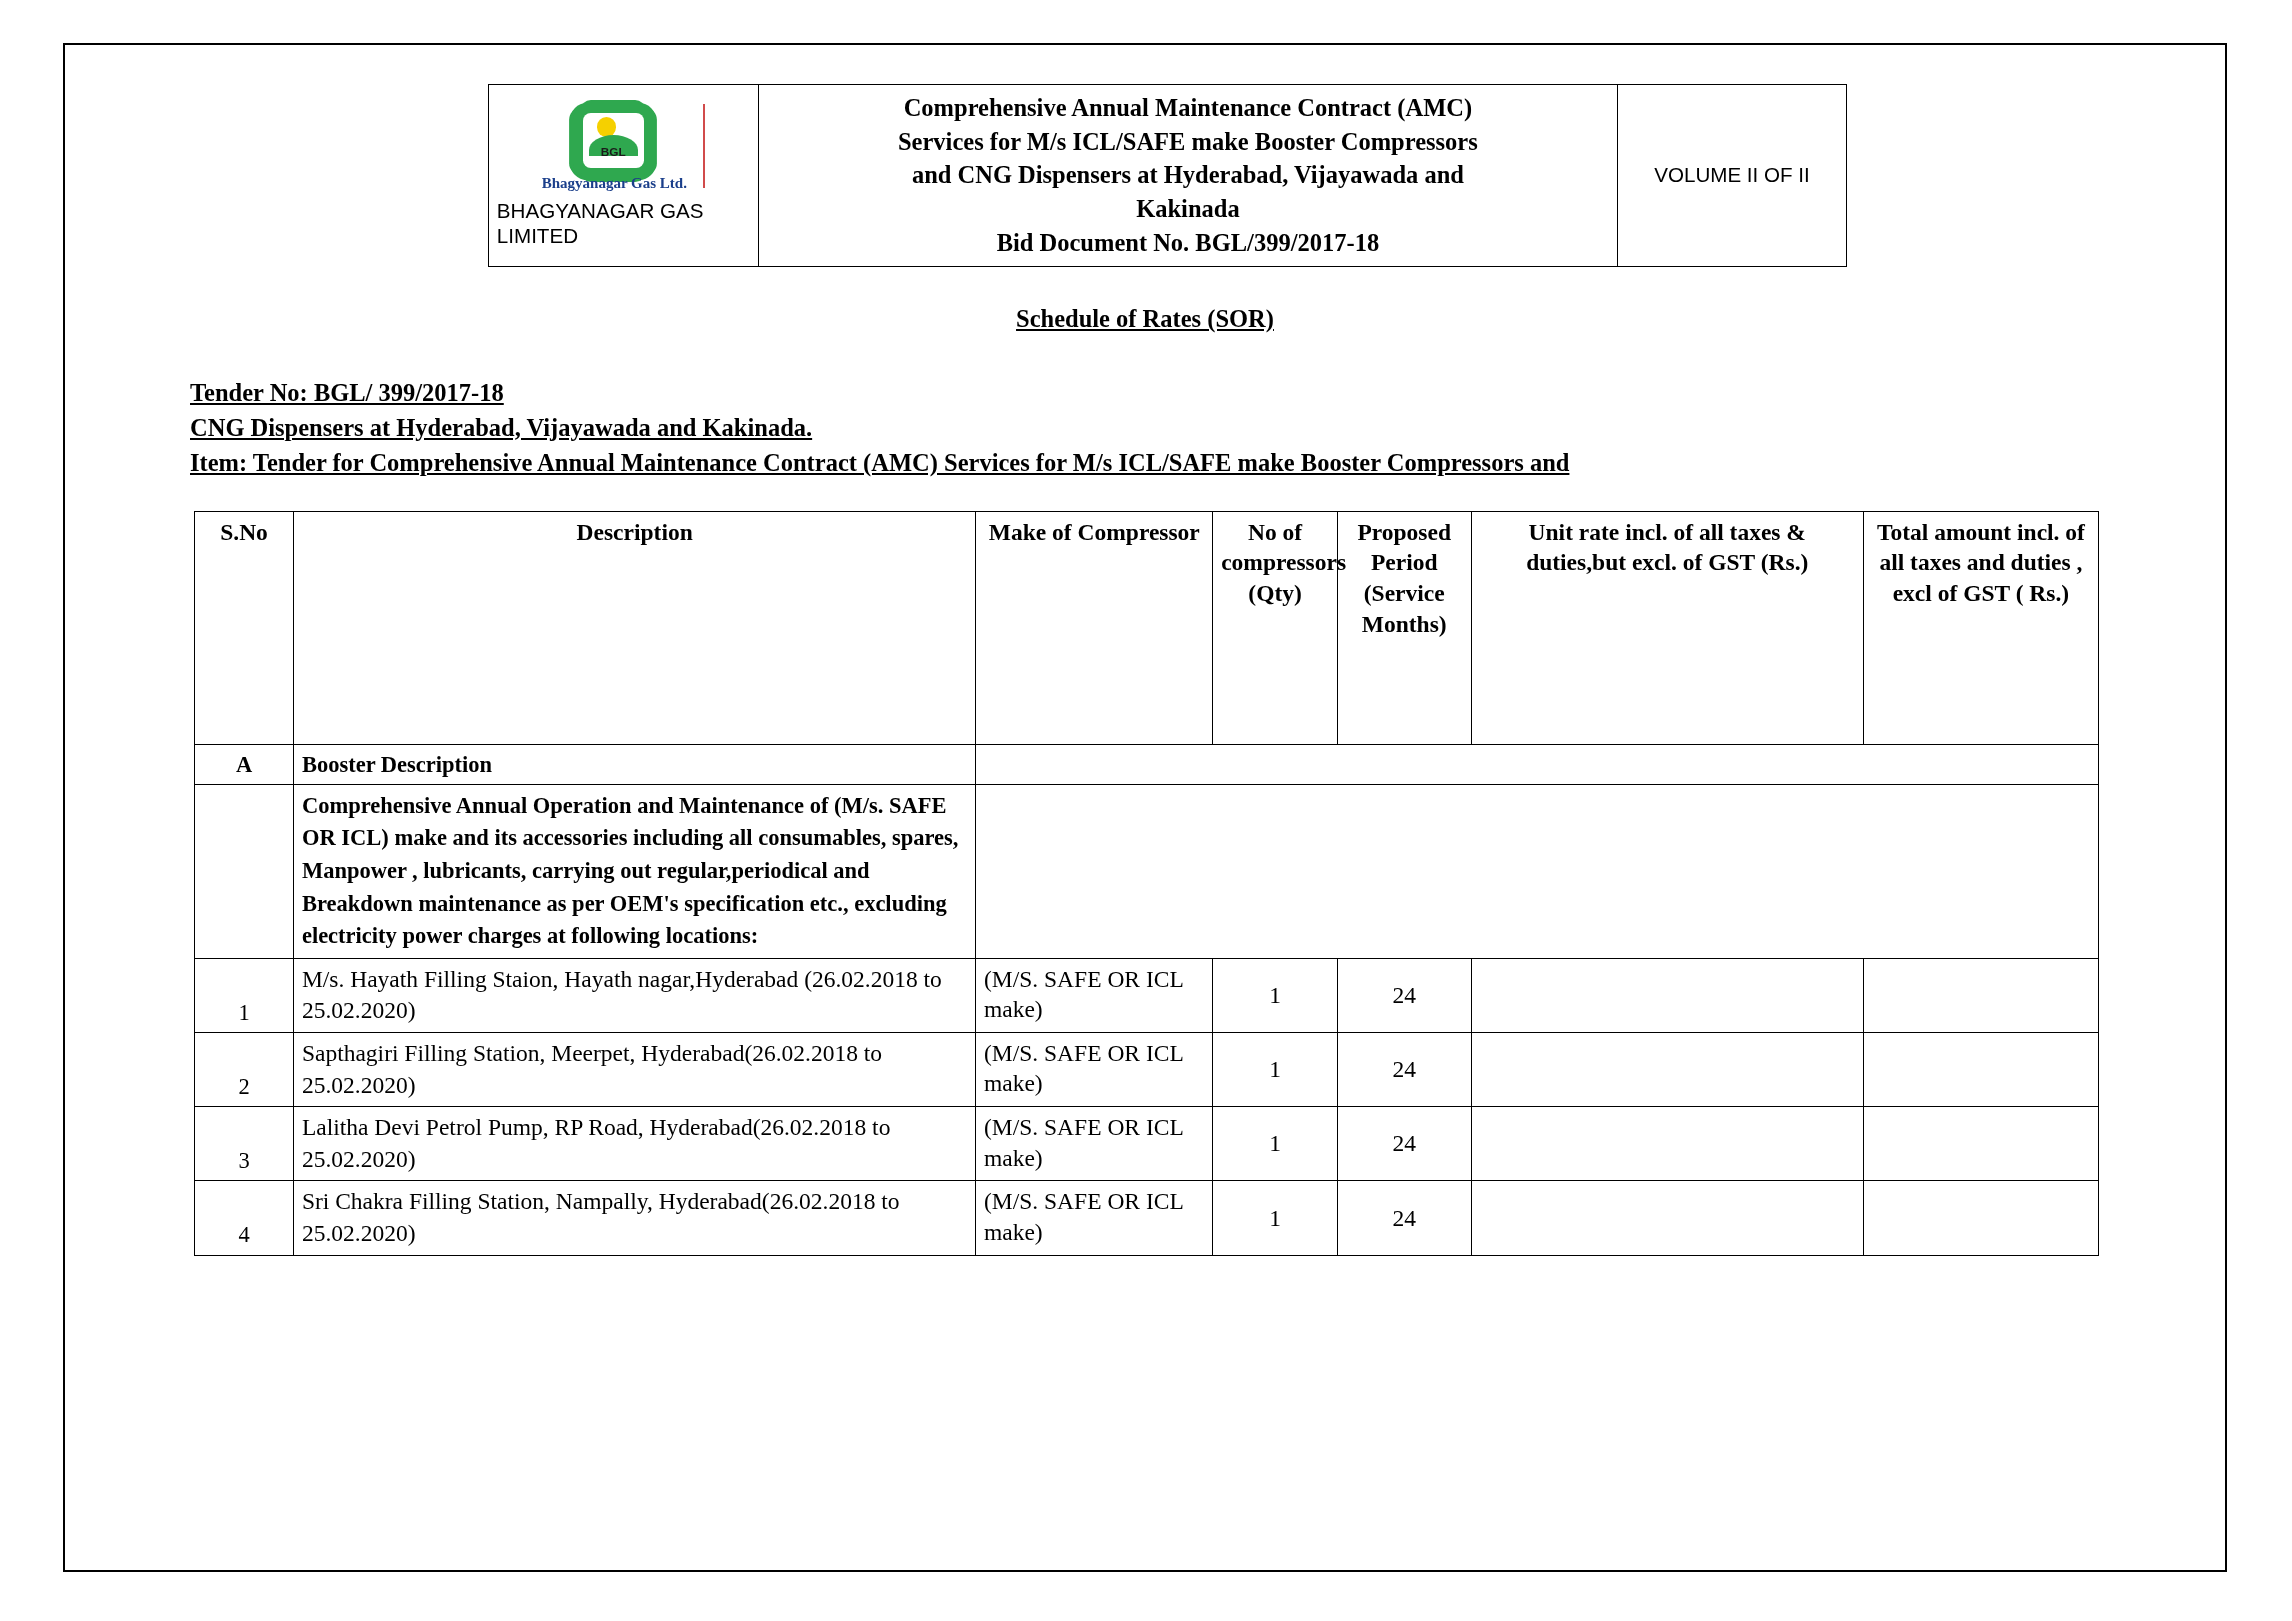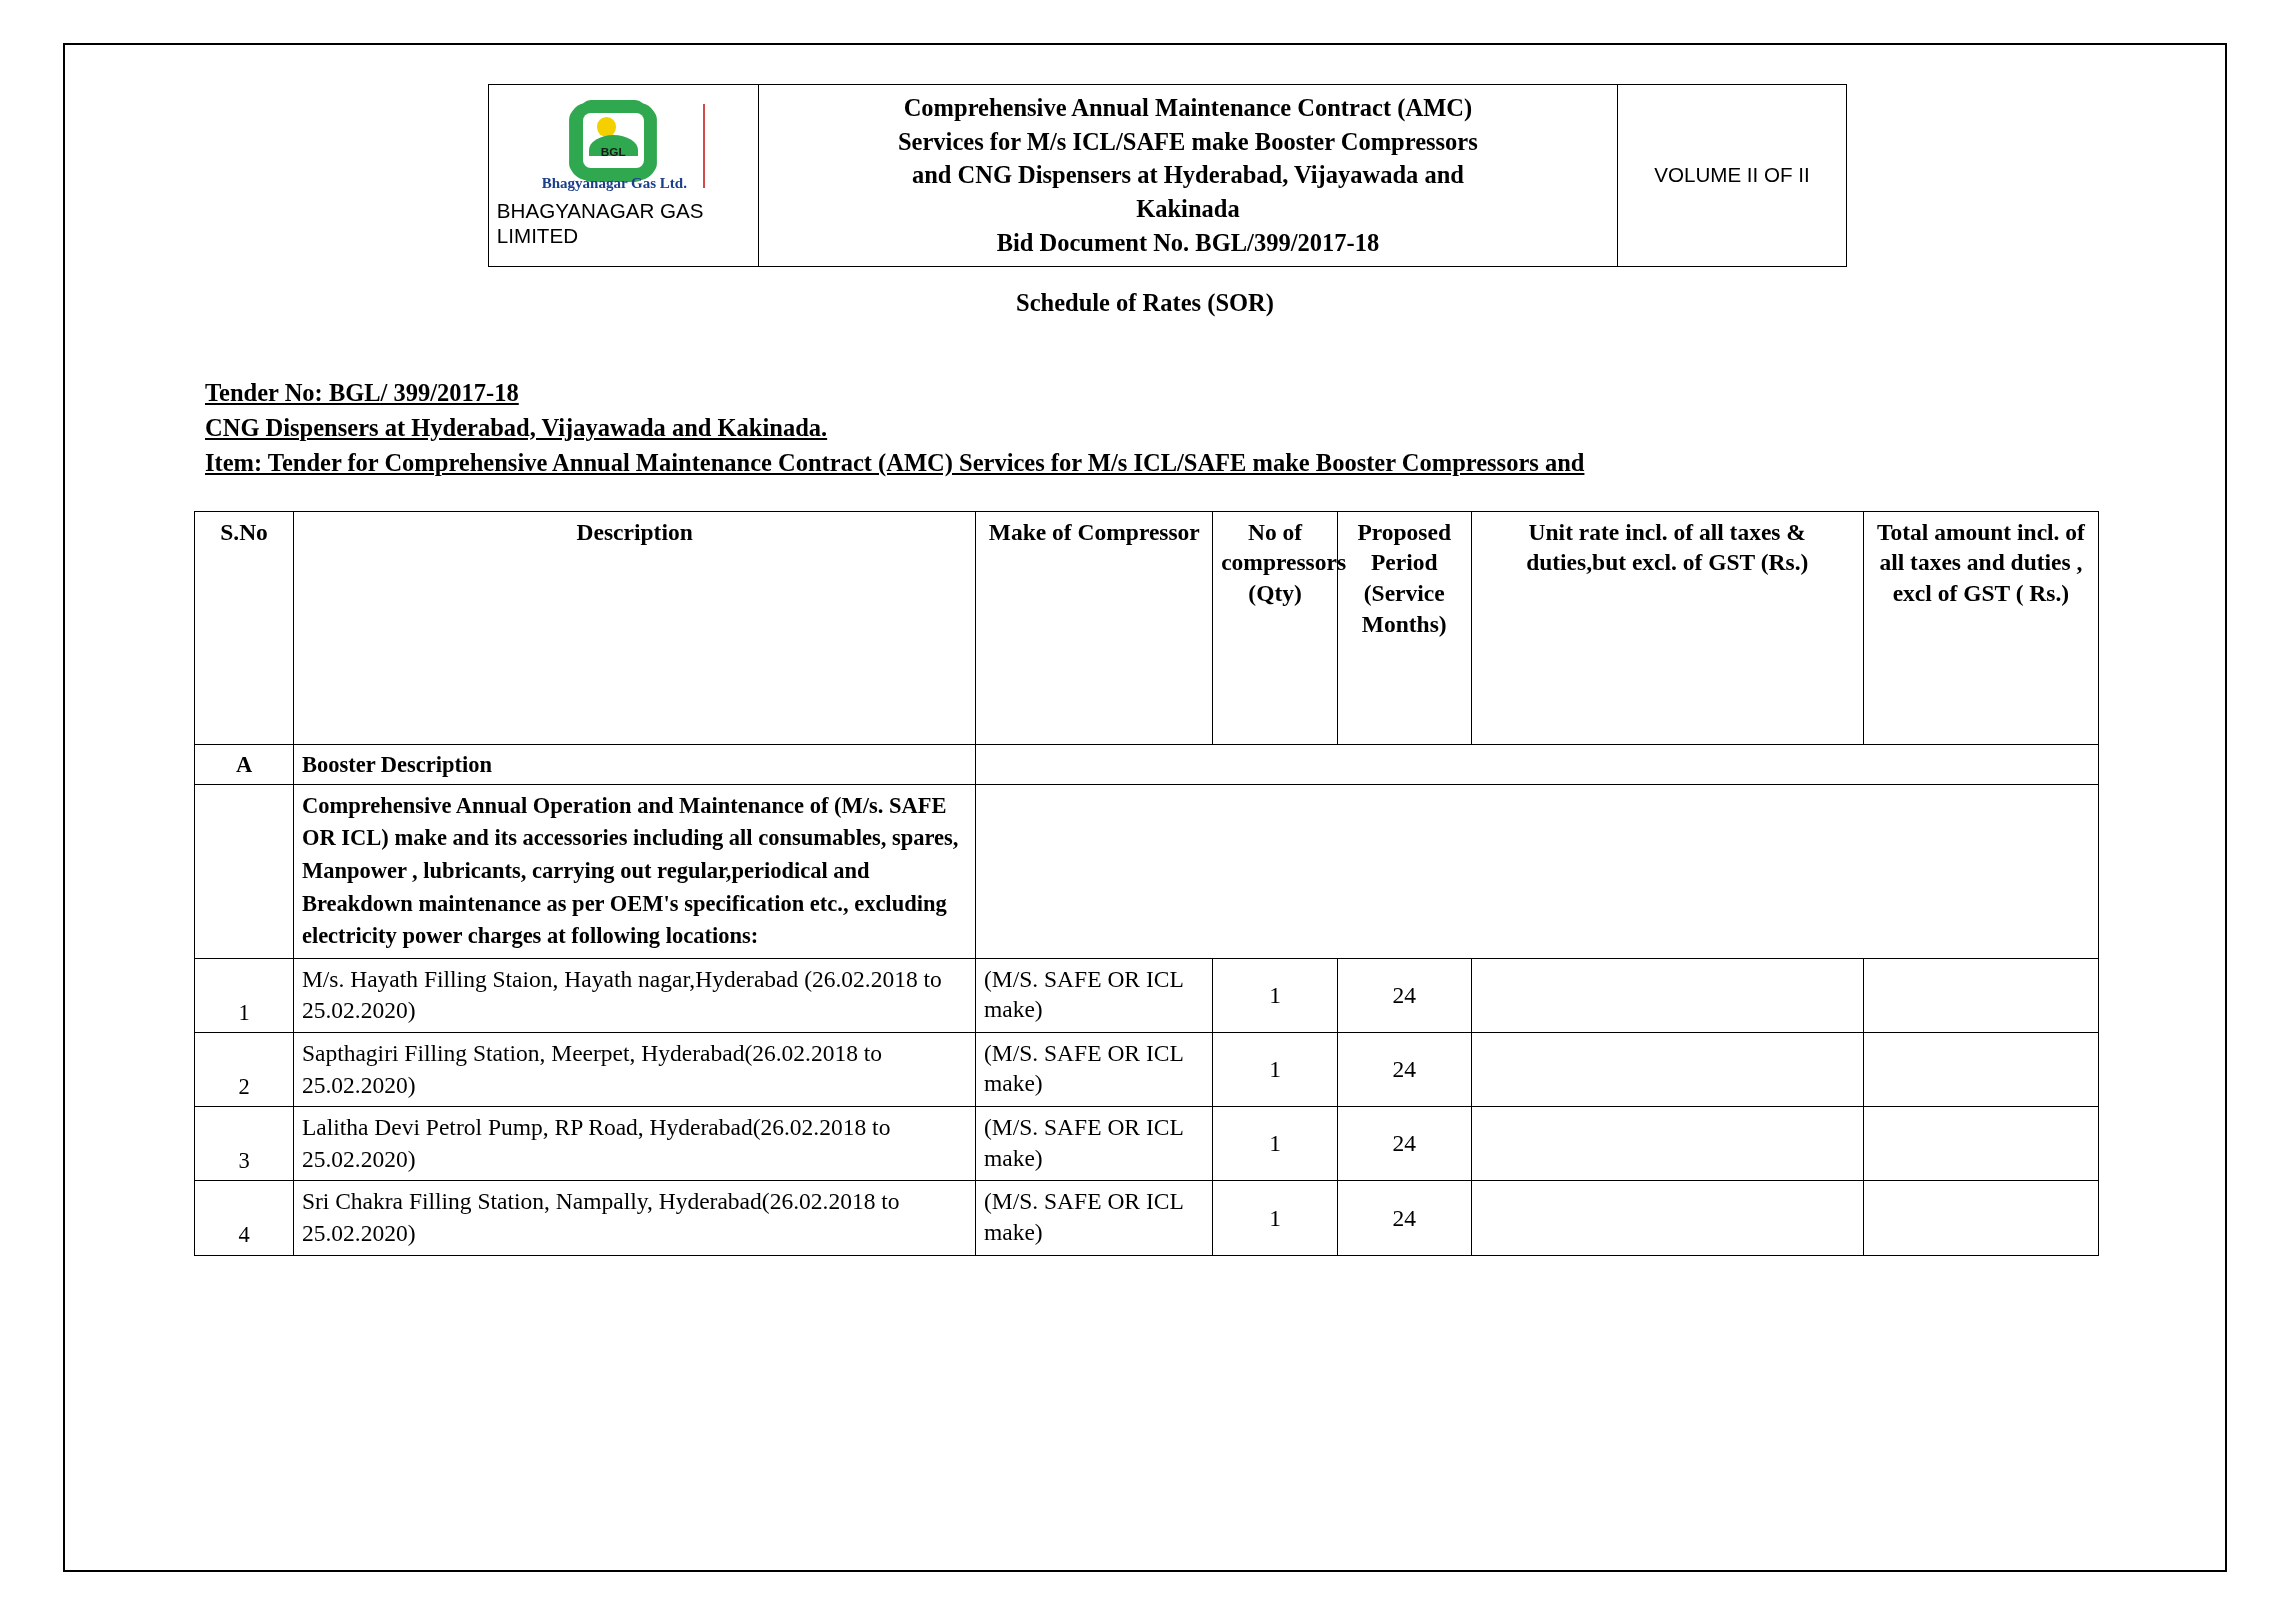--- a/index.html
+++ b/index.html
@@ -164,11 +164,12 @@
   .sor-title {
     position: absolute;
     left: 0;
-    top: 244px;
+    top: 260px;
     width: 100%;
     text-align: center;
     font-size: 24.5px;
     font-weight: bold;
+    text-decoration: underline;
   }
   .tender-block {
     position: absolute;

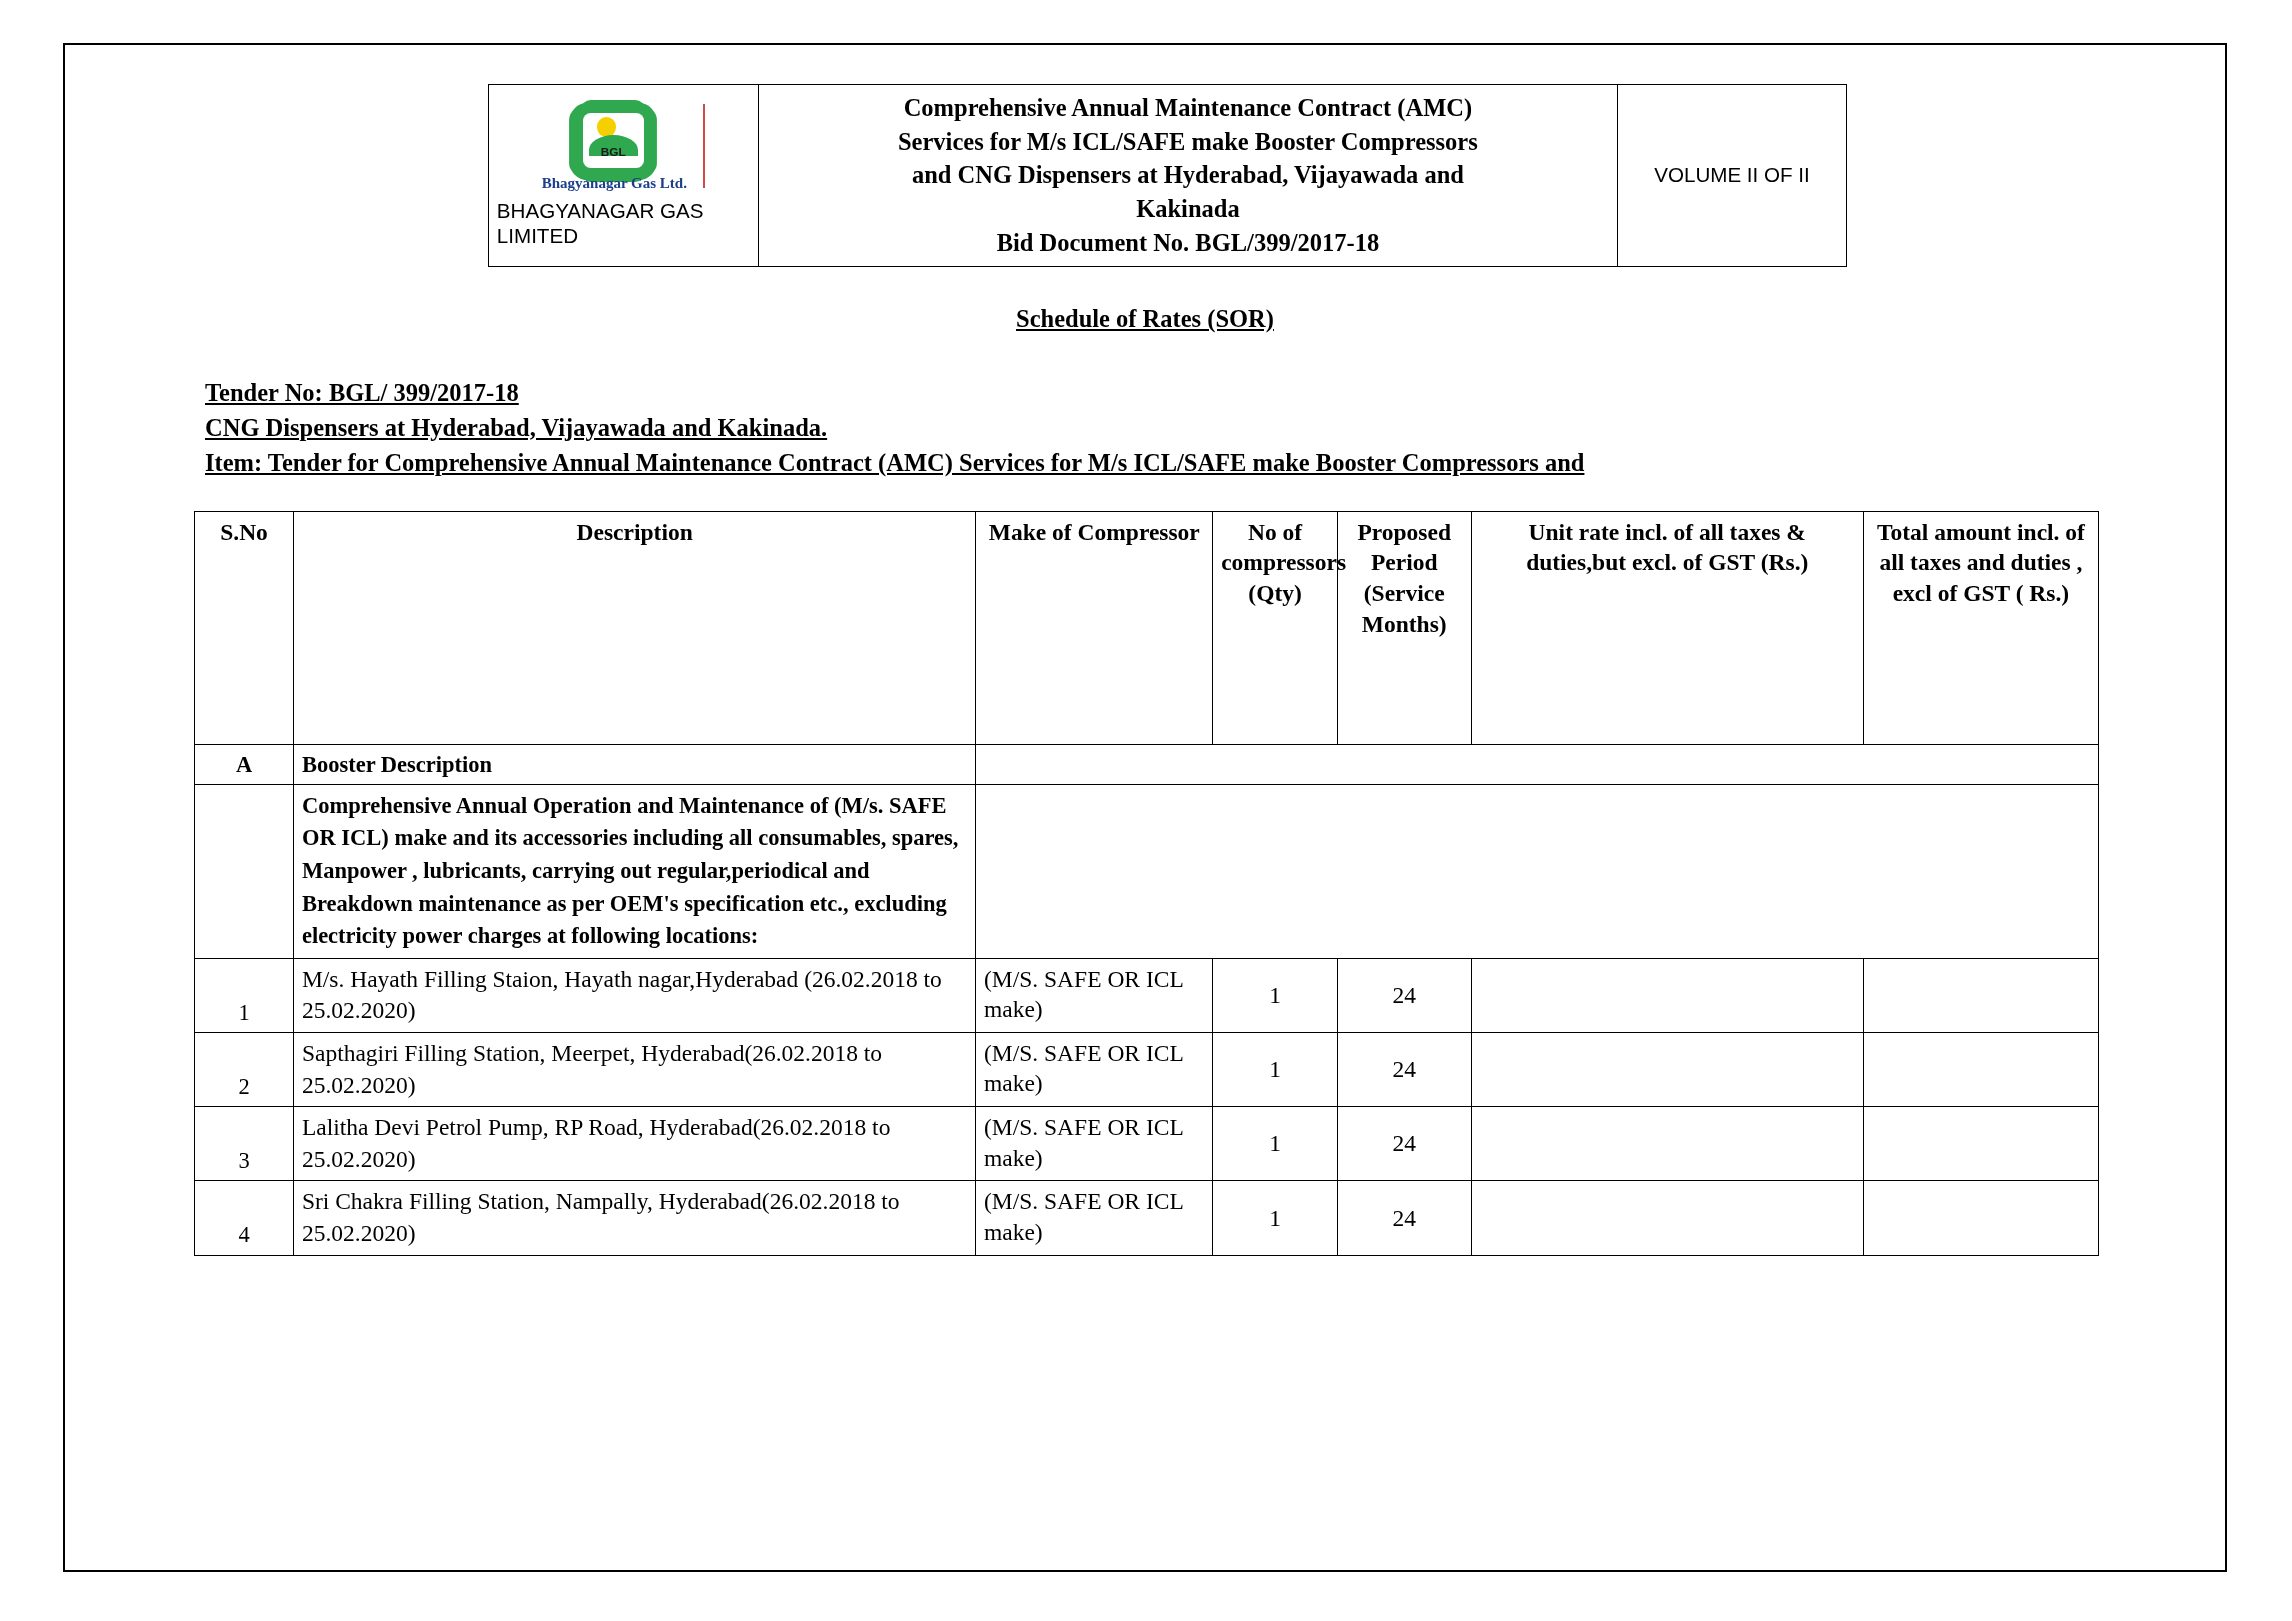--- a/index.html
+++ b/index.html
@@ -173,7 +173,7 @@
   }
   .tender-block {
     position: absolute;
-    left: 140px;
+    left: 125px;
     top: 331px;
     width: 1921px;
     font-size: 24.5px;

